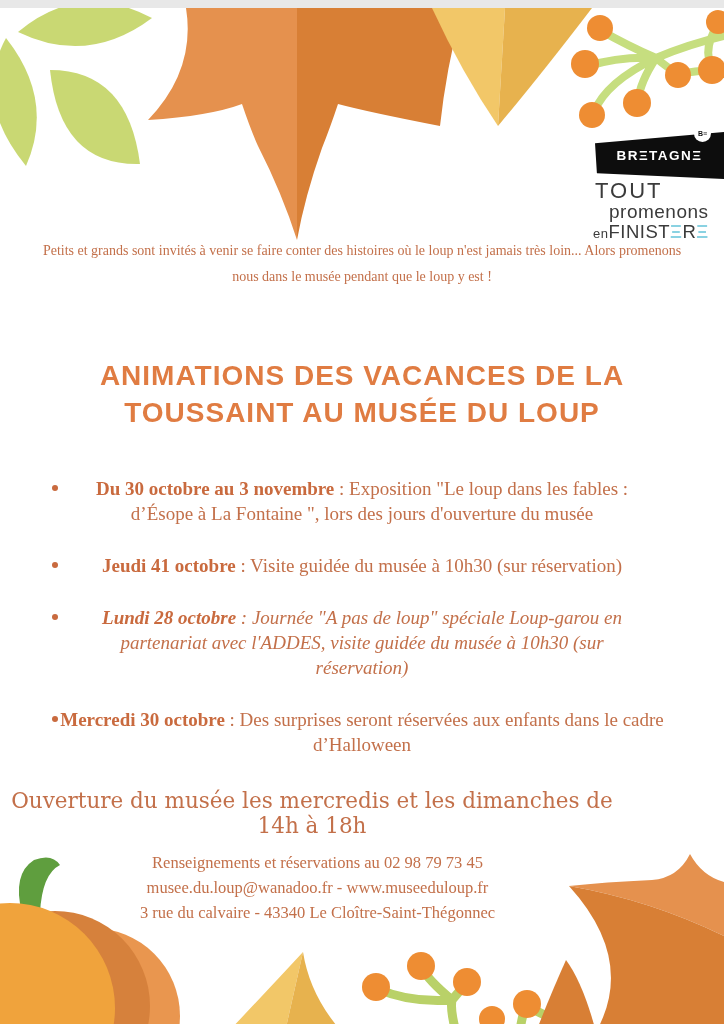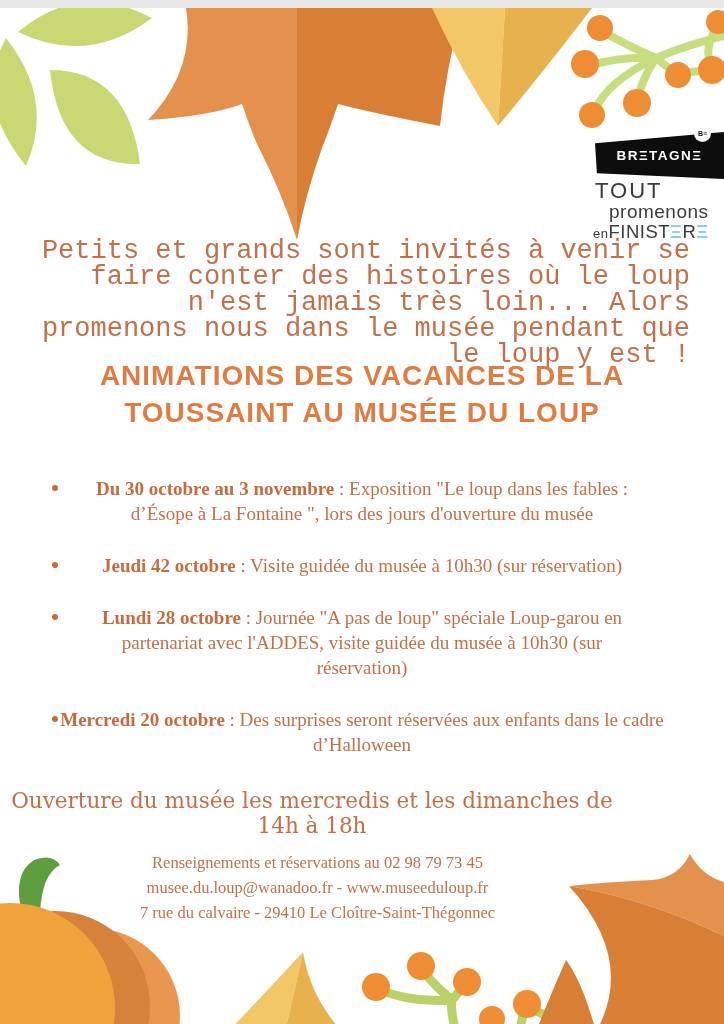--- a/index.html
+++ b/index.html
@@ -55,9 +55,8 @@
   
   .intro{
     position:absolute;top:230px;left:34px;width:656px;margin:0;
-    text-align:right;font-size:27px;line-height:26px;
+    text-align:center;font-size:14px;line-height:26px;
     color:var(--body-terracotta);
-    font-family:Liberation Mono, monospace;
   }
   .title{
     position:absolute;top:349px;left:0;width:724px;margin:0;

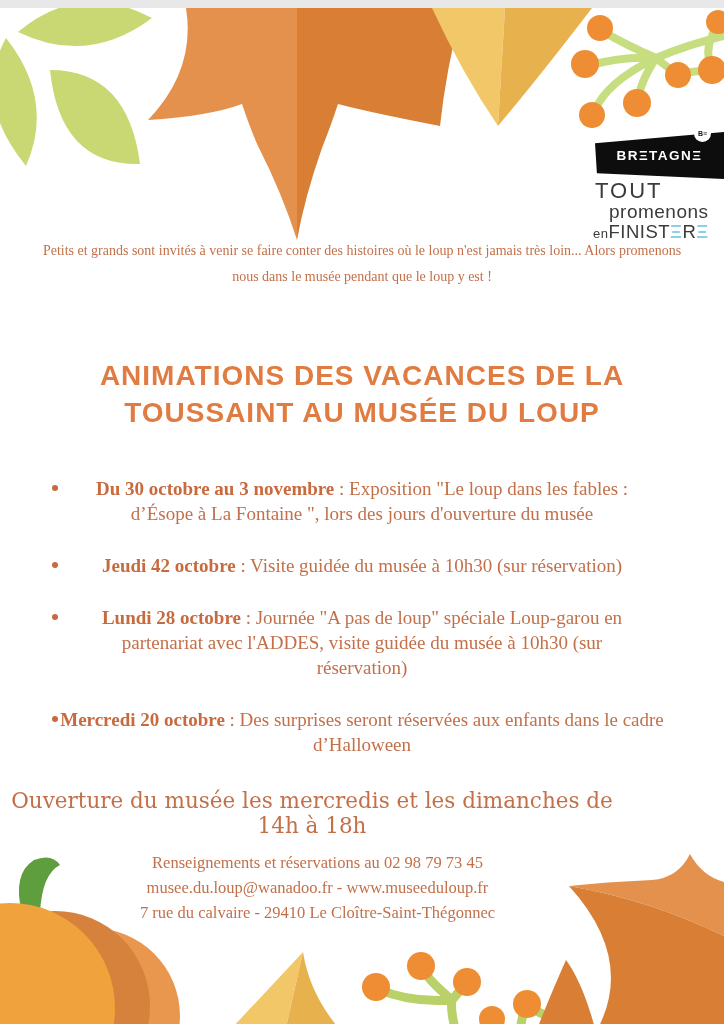--- a/index.html
+++ b/index.html
@@ -179,7 +179,7 @@
     </li>
     <li class="event e2">
       <span class="dot"></span>
-      <span class="edate">Jeudi 42 octobre</span><span class="edesc"> : Visite guidée du musée à 10h30 (sur réservation)</span>
+      <span class="edate">Jeudi 41 octobre</span><span class="edesc"> : Visite guidée du musée à 10h30 (sur réservation)</span>
     </li>
     <li class="event e3">
       <span class="dot"></span>

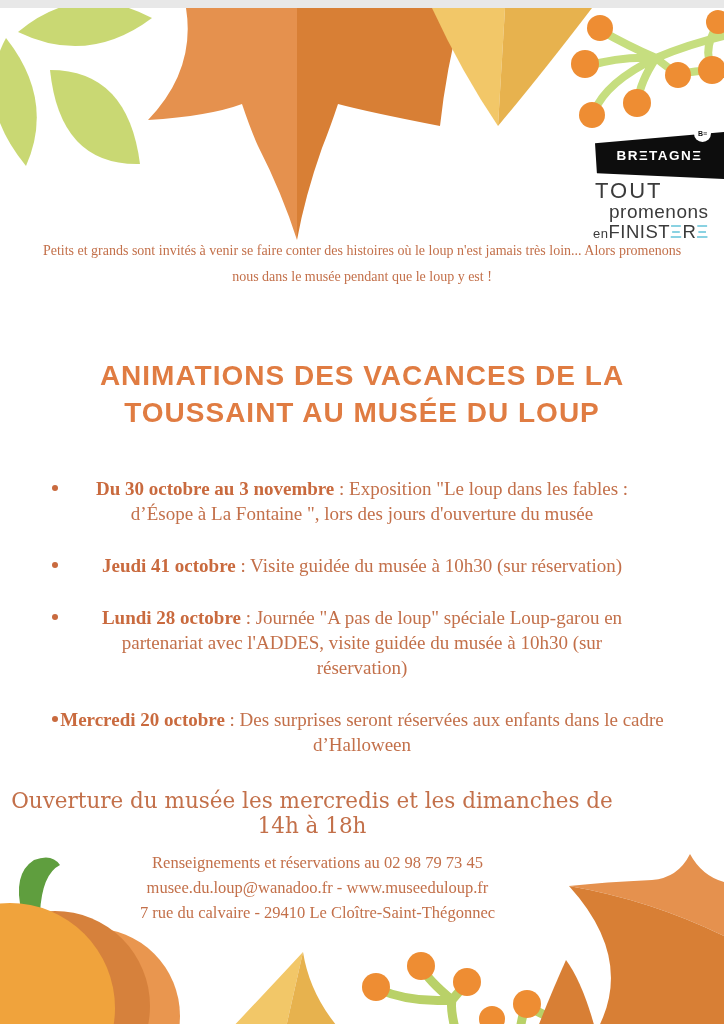--- a/index.html
+++ b/index.html
@@ -79,7 +79,7 @@
   .edate{font-weight:bold;color:var(--bold-terracotta);}
   .e1{padding:0 30px;}
   .e2{padding:0 10px;}
-  .e3{padding:0 58px;}
+  .e3{padding:0 58px;font-style:italic;}
   .e4{padding:0 14px;}
   .opening{
     position:absolute;top:780px;left:0;width:624px;margin:0;

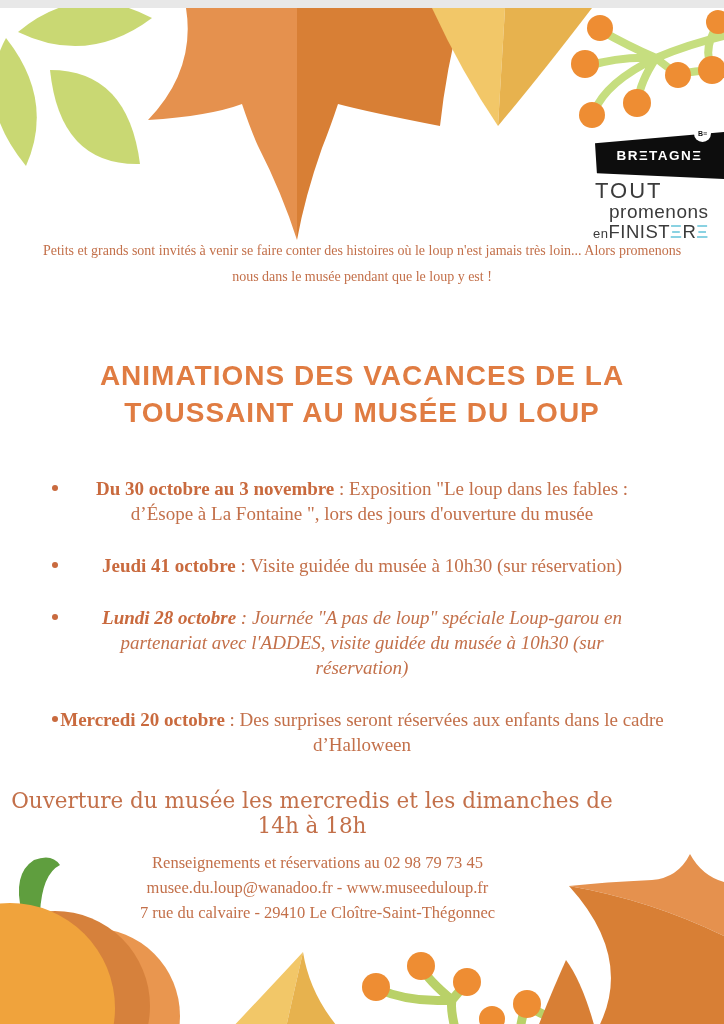--- a/index.html
+++ b/index.html
@@ -187,7 +187,7 @@
     </li>
     <li class="event e4">
       <span class="dot"></span>
-      <span class="edate">Mercredi 20 octobre</span><span class="edesc"> : Des surprises seront réservées aux enfants dans le cadre d’Halloween</span>
+      <span class="edate">Mercredi 30 octobre</span><span class="edesc"> : Des surprises seront réservées aux enfants dans le cadre d’Halloween</span>
     </li>
   </ul>
 

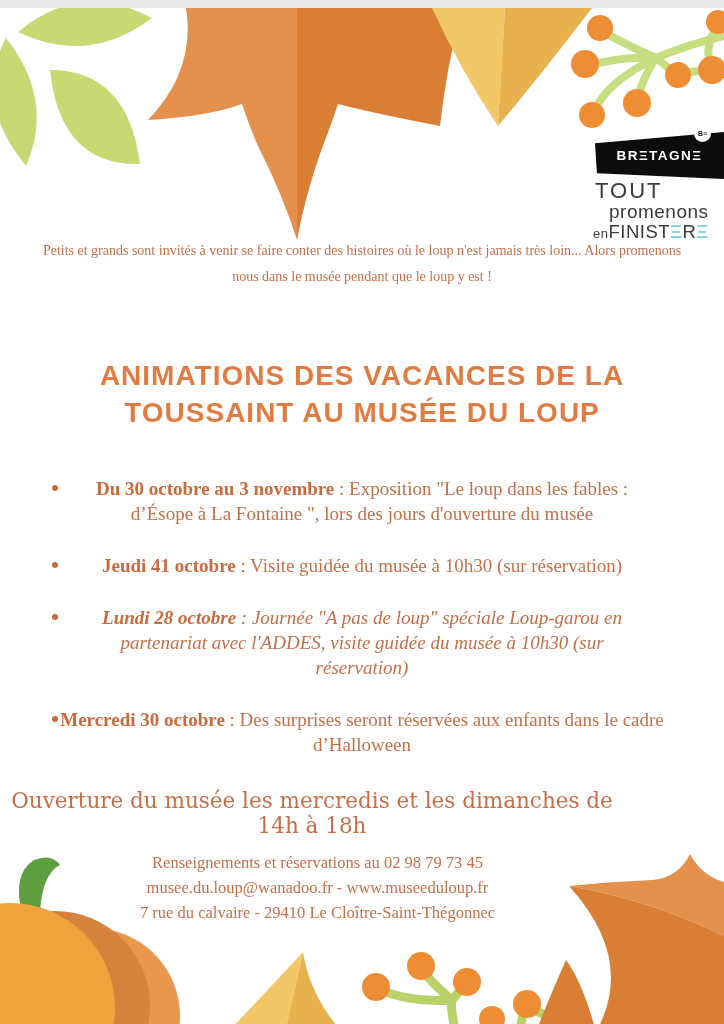--- a/index.html
+++ b/index.html
@@ -196,7 +196,7 @@
   <div class="contact">
     <p>Renseignements et réservations au 02 98 79 73 45</p>
     <p>musee.du.loup@wanadoo.fr - www.museeduloup.fr</p>
-    <p>7 rue du calvaire - 29410 Le Cloître-Saint-Thégonnec</p>
+    <p>3 rue du calvaire - 43340 Le Cloître-Saint-Thégonnec</p>
   </div>
 
 </div>

